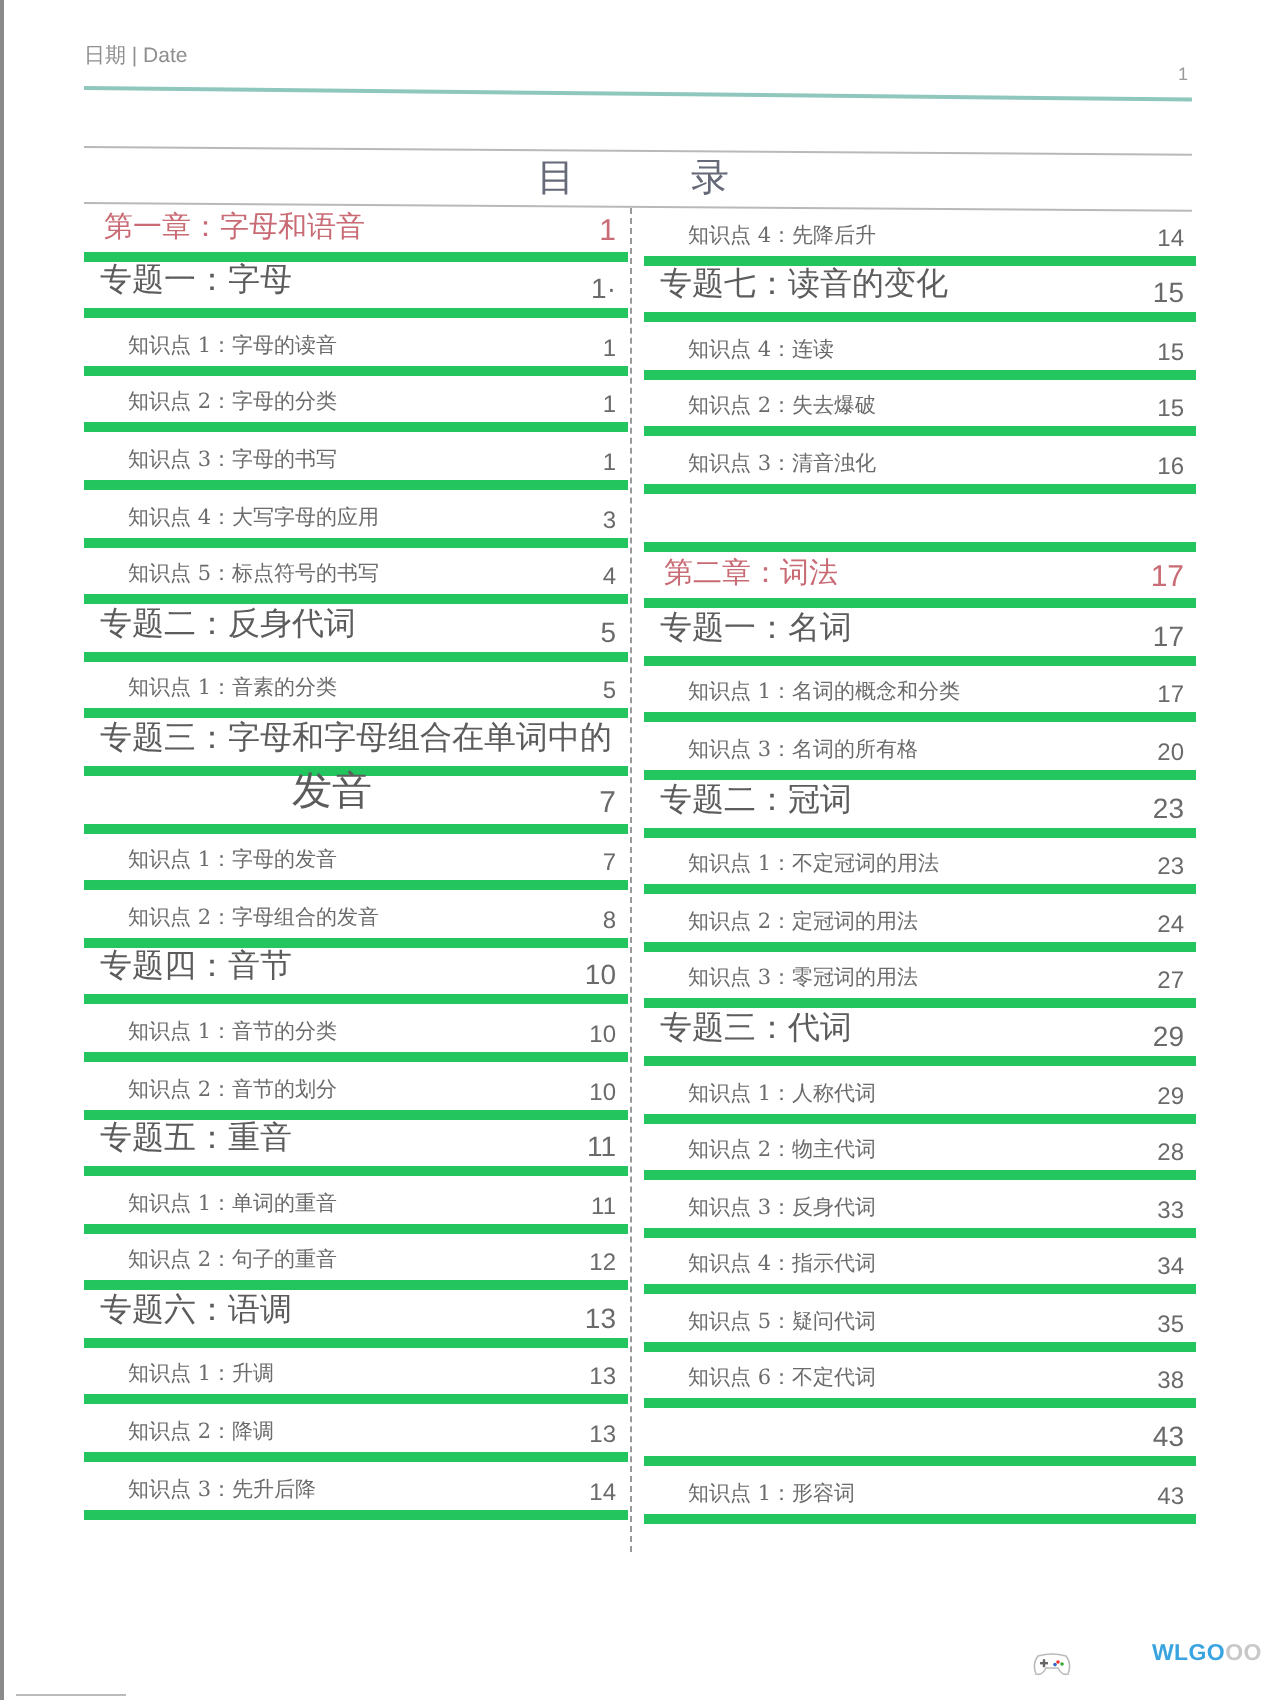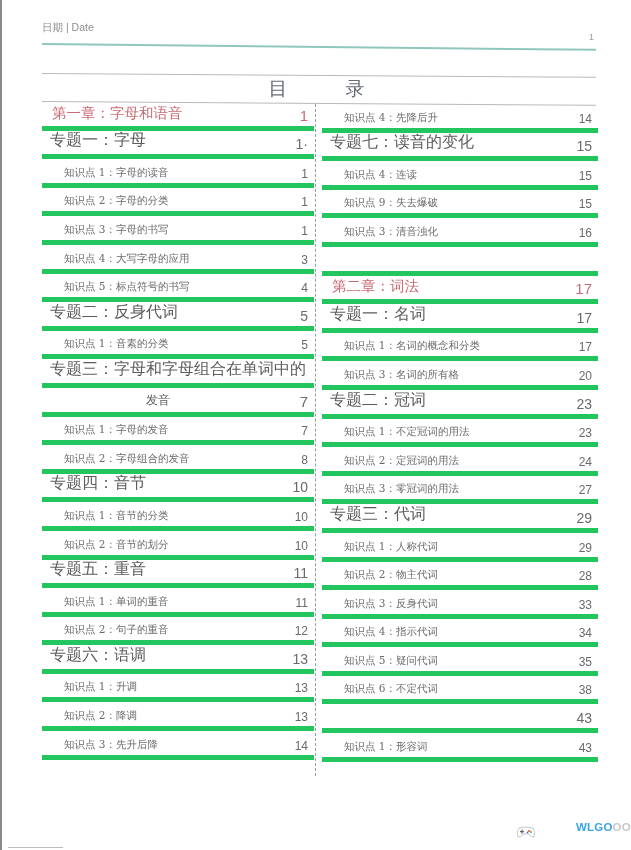--- a/index.html
+++ b/index.html
@@ -162,7 +162,7 @@
       <span class="pg">15</span>
     </div>
     <div class="row point">
-      <span class="label">知识点 9：失去爆破</span>
+      <span class="label">知识点 2：失去爆破</span>
       <span class="pg">15</span>
     </div>
     <div class="row point">

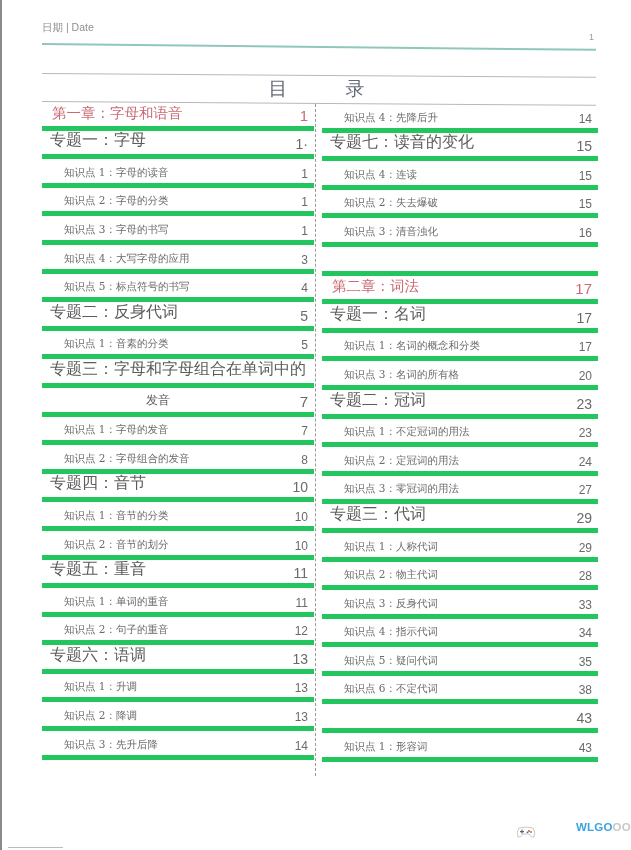--- a/index.html
+++ b/index.html
@@ -28,7 +28,7 @@
   .row.chapter .pg { font-size: 15px; color: #c96b74; }
   .row.topic .label { left: 8px; font-size: 16px; color: #5c5c5c; }
   .row.topic .pg { font-size: 14px; }
-  .row.topic-cont .label { left: 104px; font-size: 12px; color: #5c5c5c; margin-top: 12px; }
+  .row.topic-cont .label { left: 104px; font-size: 20px; color: #5c5c5c; margin-top: 12px; }
   .row.topic-cont .pg { font-size: 15px; }
   .row.point .label { left: 22px; font-size: 10.5px; color: #6b6b6b; }
   .row.point .pg { font-size: 12px; }

